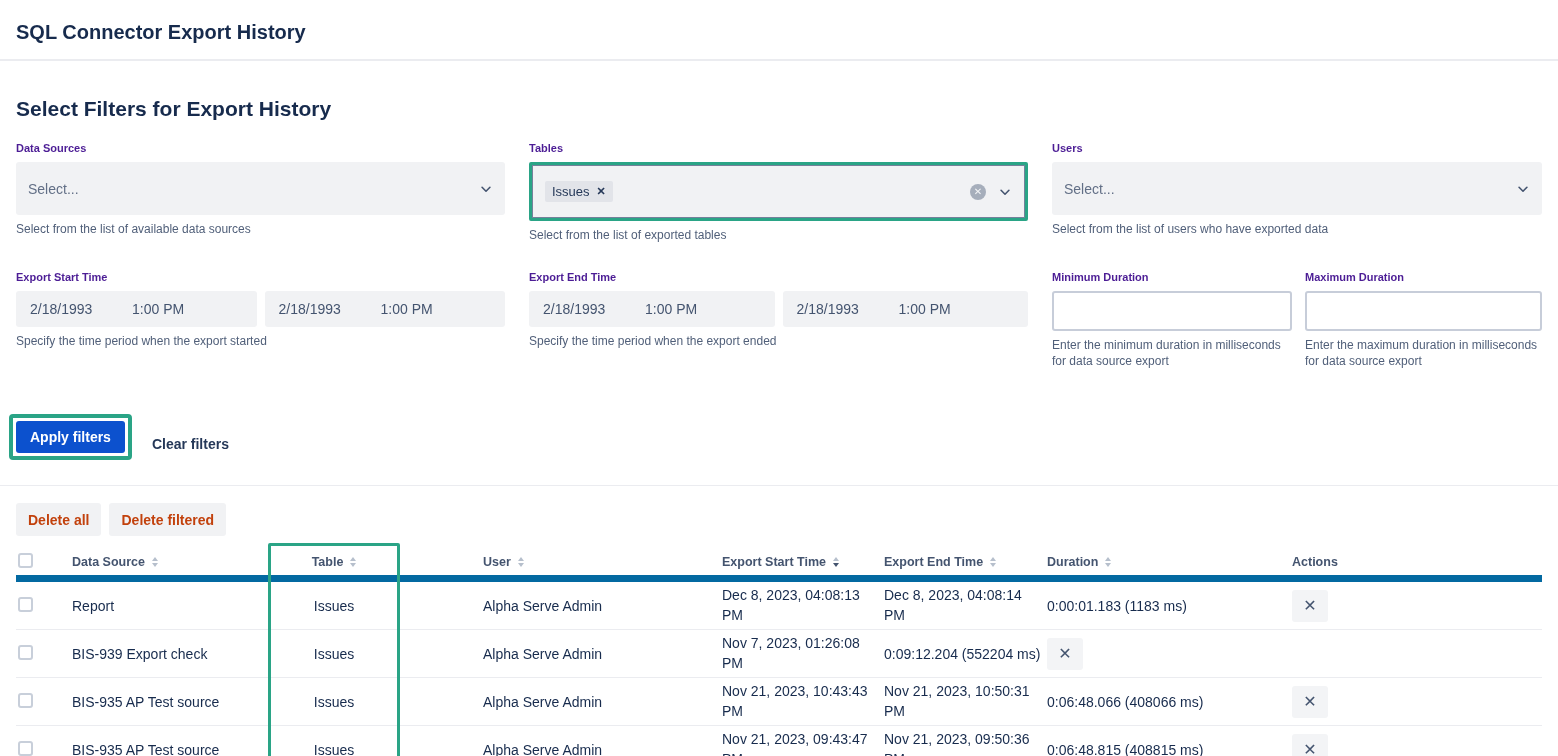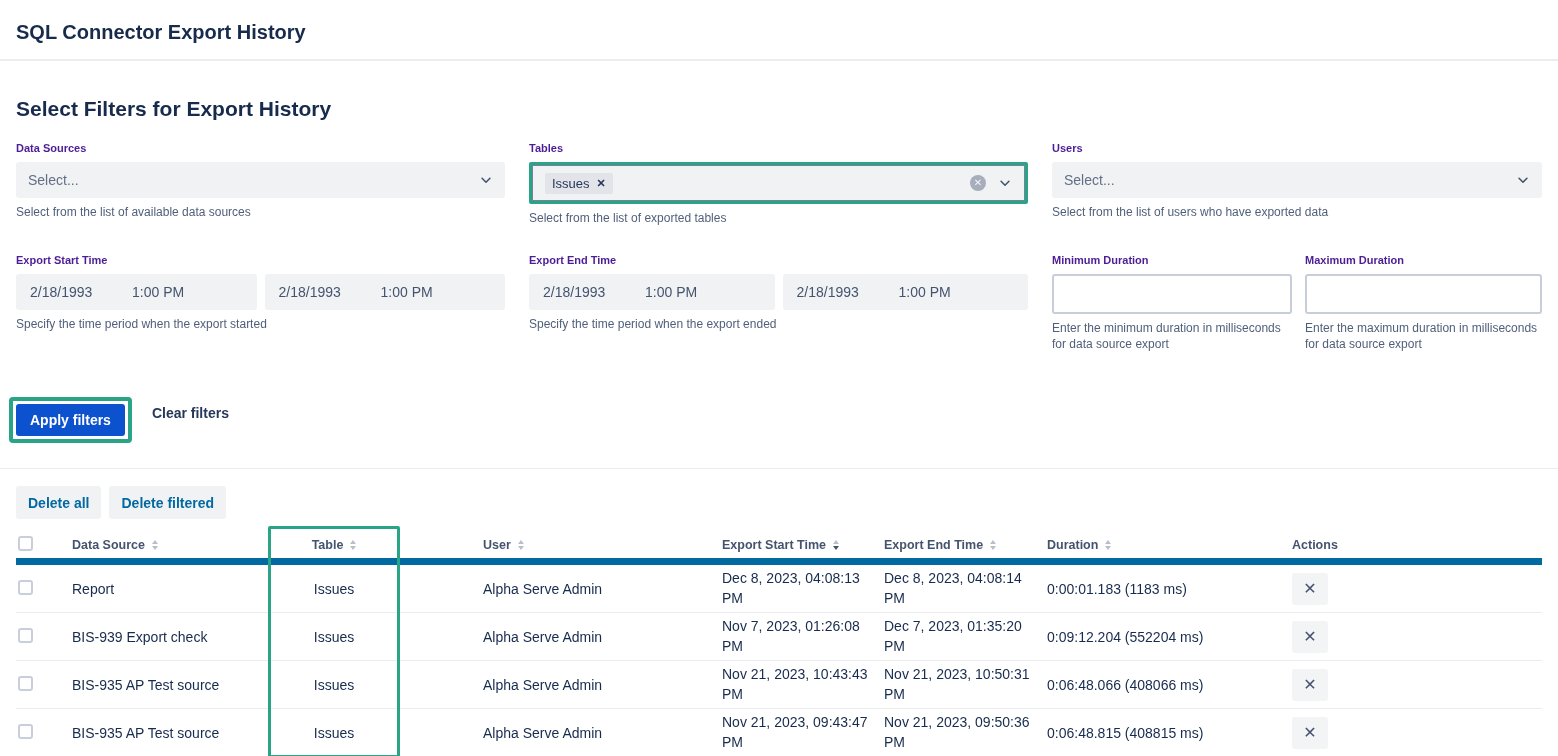--- a/index.html
+++ b/index.html
@@ -29,7 +29,7 @@
   .row2 { margin-top: 27px; }
 
   .select-box {
-    display: flex; align-items: center; height: 36px;
+    display: flex; align-items: center; height: 53px;
     background: #F1F2F4; border-radius: 3px; padding: 0 12px;
     cursor: pointer;
   }

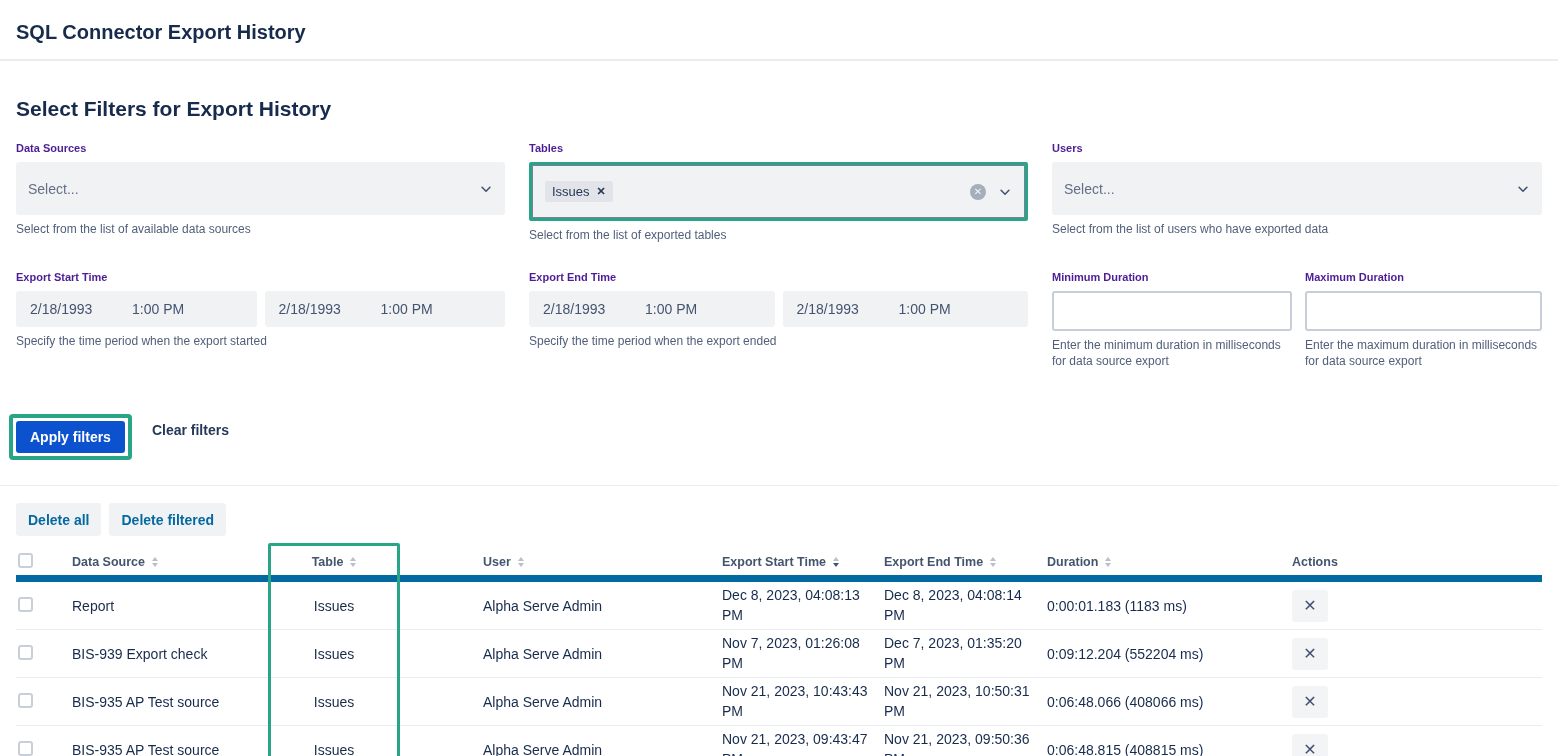--- a/index.html
+++ b/index.html
@@ -67,7 +67,7 @@
   }
 
   
-  .btn-row { display: flex; align-items: flex-start; margin-top: 45px; height: 46px; }
+  .btn-row { display: flex; align-items: flex-end; margin-top: 45px; height: 46px; }
   .apply-hl {
     display: inline-block; border: 4px solid #2AA486; border-radius: 4px;
     padding: 3px; margin-left: -7px; background: #fff;

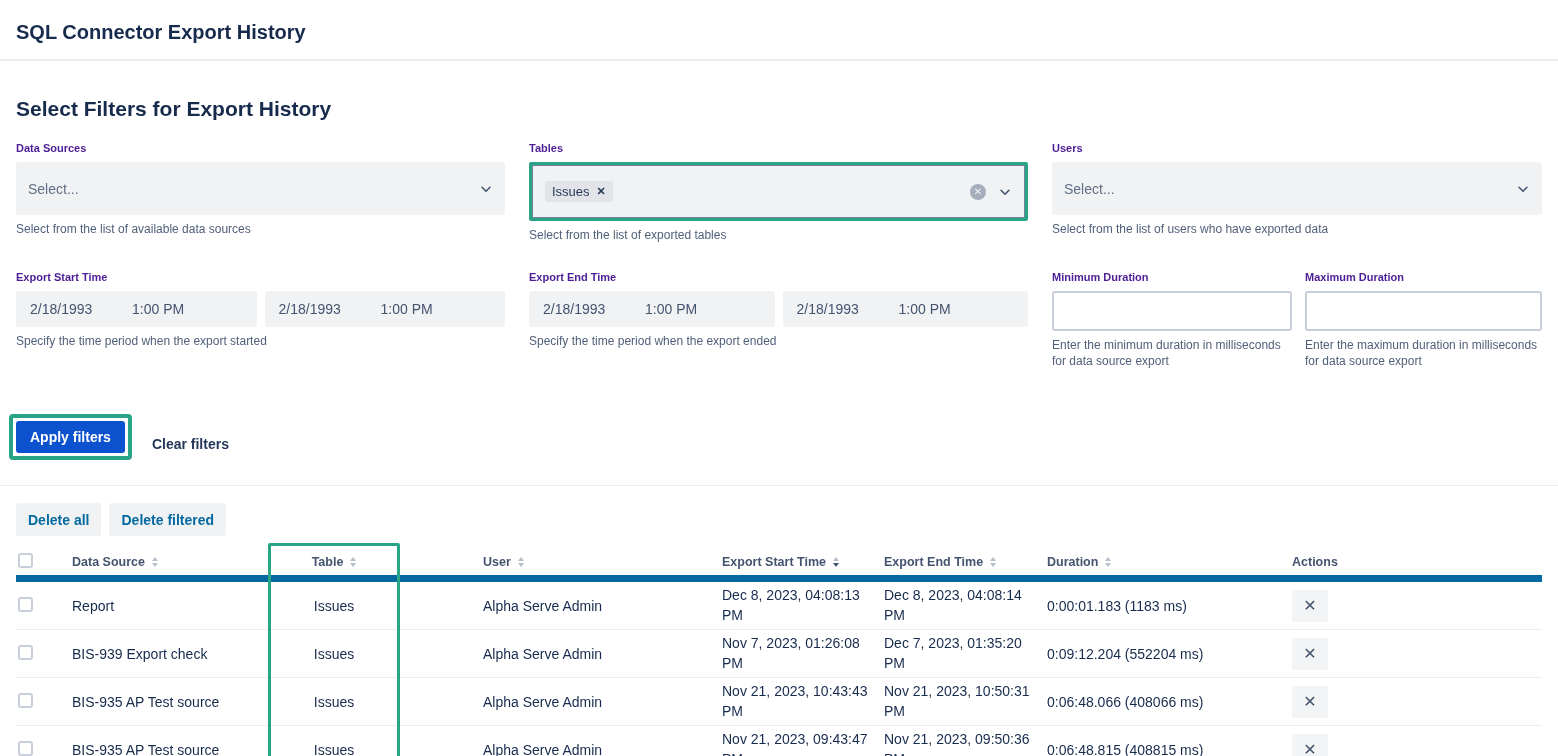--- a/index.html
+++ b/index.html
@@ -85,7 +85,7 @@
   .toolbar { display: flex; gap: 8px; margin-top: 17px; }
   .btn-default {
     height: 33px; padding: 0 12px; background: #F1F2F4; border: 0; border-radius: 3px;
-    font: inherit; font-weight: 600; color: #0369a1; cursor: pointer;
+    font: inherit; font-weight: 600; color: #c2410c; cursor: pointer;
   }
 
   

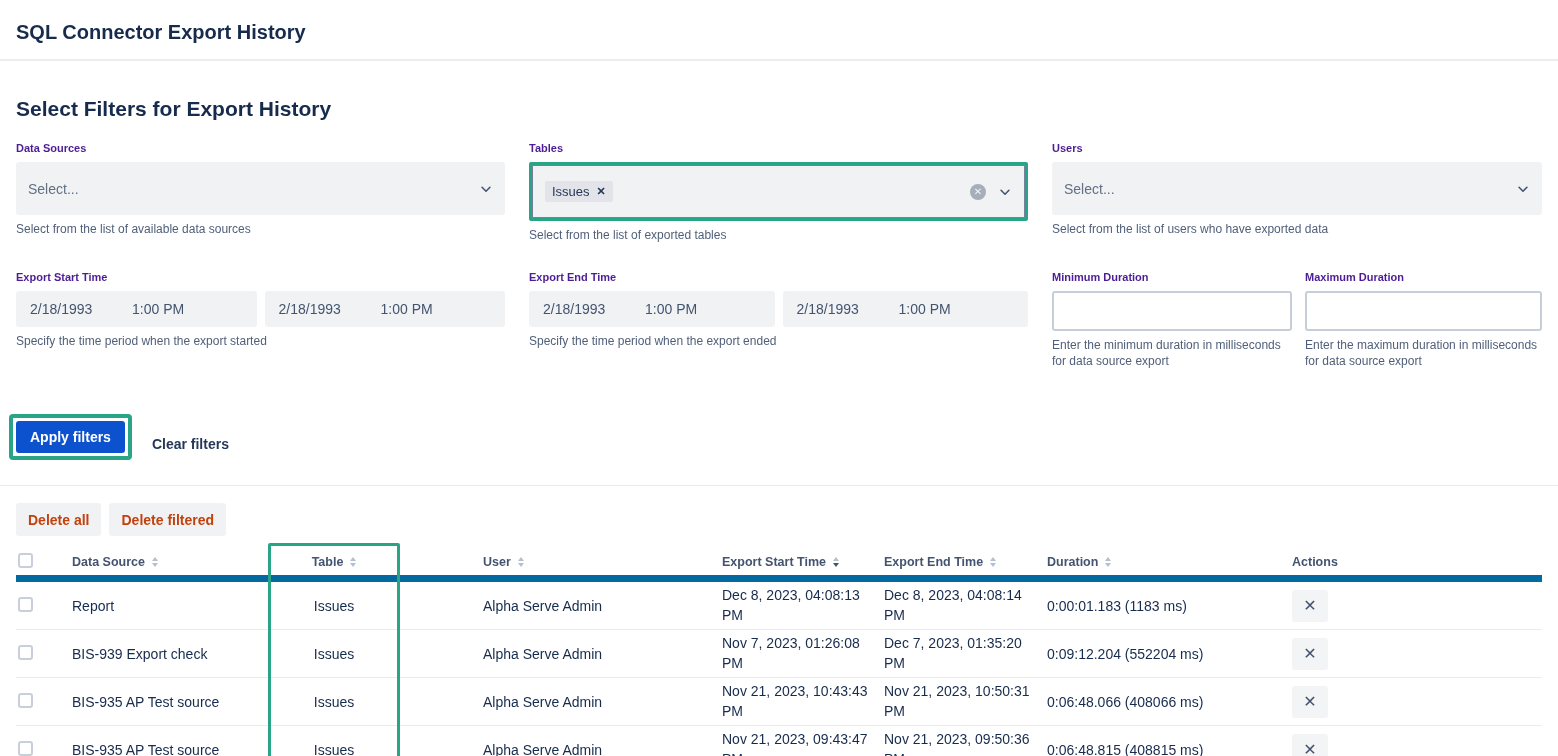--- a/index.html
+++ b/index.html
@@ -315,7 +315,6 @@
       <div class="cell c-table">Issues</div>
       <div class="cell c-user">Alpha Serve Admin</div>
       <div class="cell c-time">Nov 7, 2023, 01:26:08 PM</div>
-      <div class="cell c-time">Dec 7, 2023, 01:35:20 PM</div>
       <div class="cell">0:09:12.204 (552204 ms)</div>
       <div class="cell c-act">
           <button class="xbtn">

